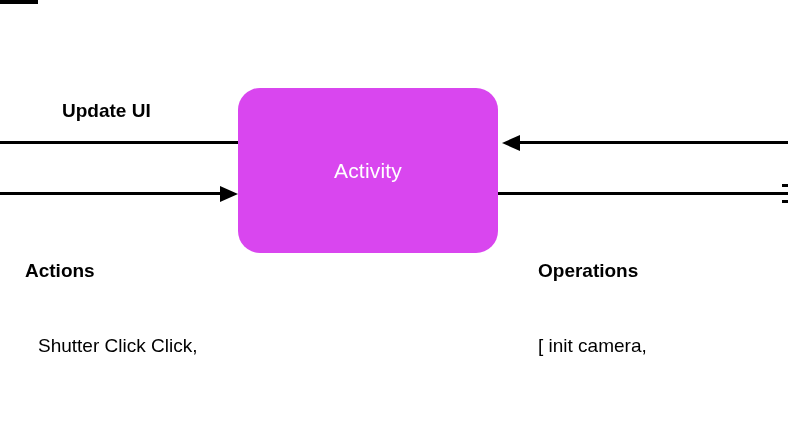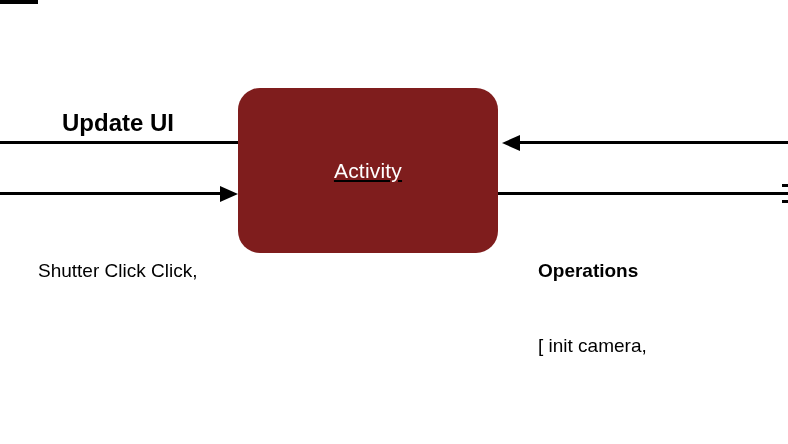--- a/index.html
+++ b/index.html
@@ -115,8 +115,8 @@
   .lbl-update-ui {
     position: absolute;
     left: 62px;
-    top: 110px;
-    font-size: 24px;
+    top: 98px;
+    font-size: 19px;
     font-weight: bold;
     color: #000000;
     line-height: 25px;

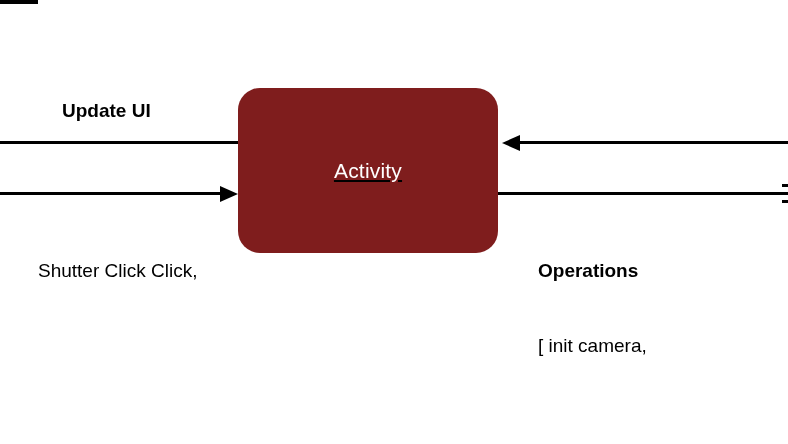--- a/index.html
+++ b/index.html
@@ -36,11 +36,10 @@
     width: 260px;
     height: 165px;
     border-radius: 22px;
-    background: #7f1d1d;
+    background: #d946ef;
     display: flex;
     align-items: center;
     justify-content: center;
-    text-decoration: underline;
   }
   .node-label {
     color: #ffffff;

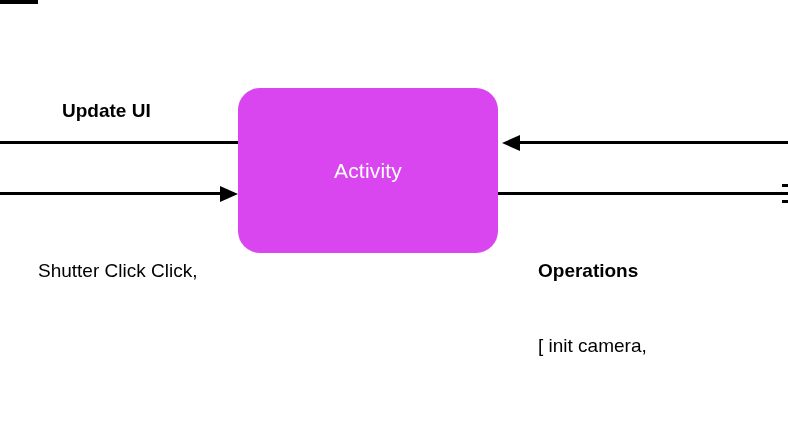--- a/index.html
+++ b/index.html
@@ -149,6 +149,7 @@
   <div class="lbl-update-ui">Update UI</div>
 
   <div class="tblock blk-actions">
+    <span class="hd">Actions</span>
     <span class="ln indent">Shutter Click Click,</span>
     
     

